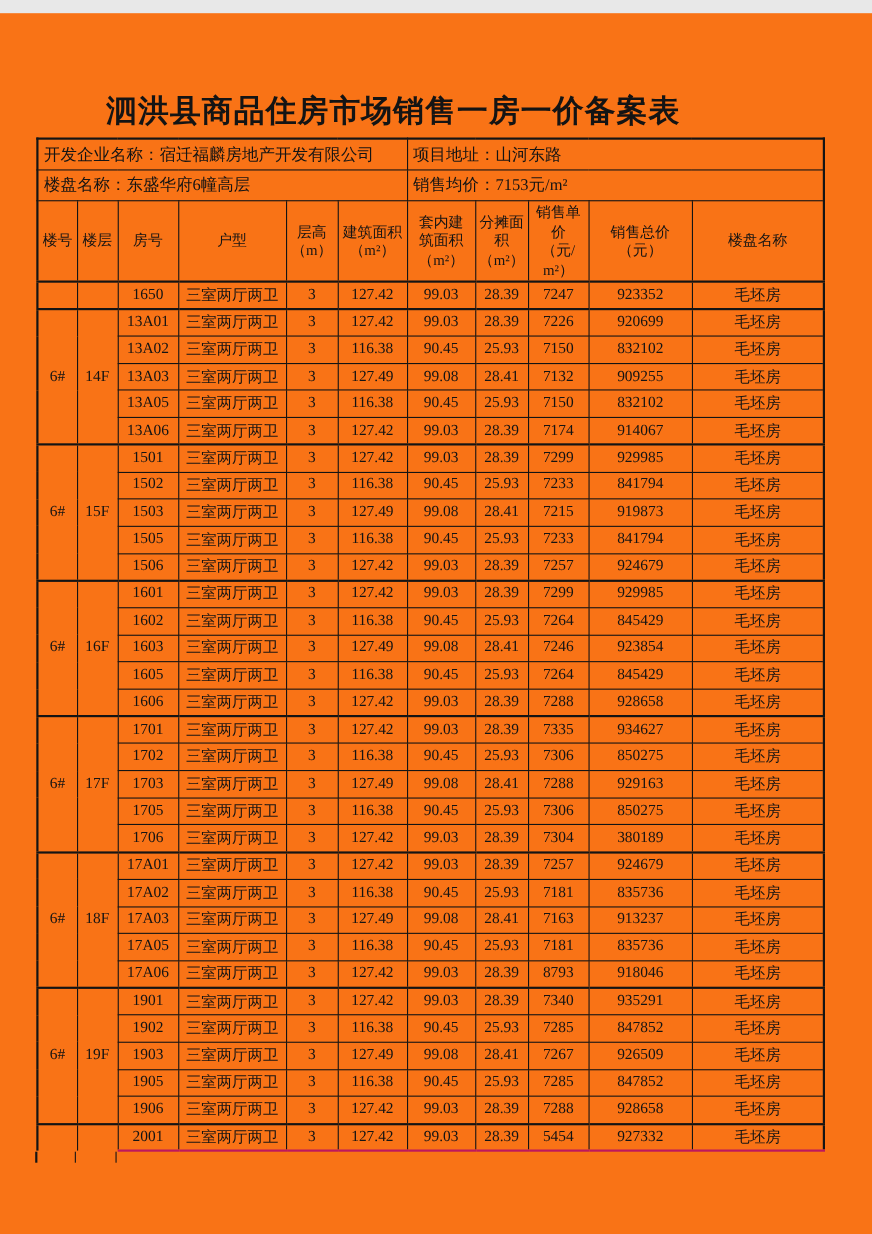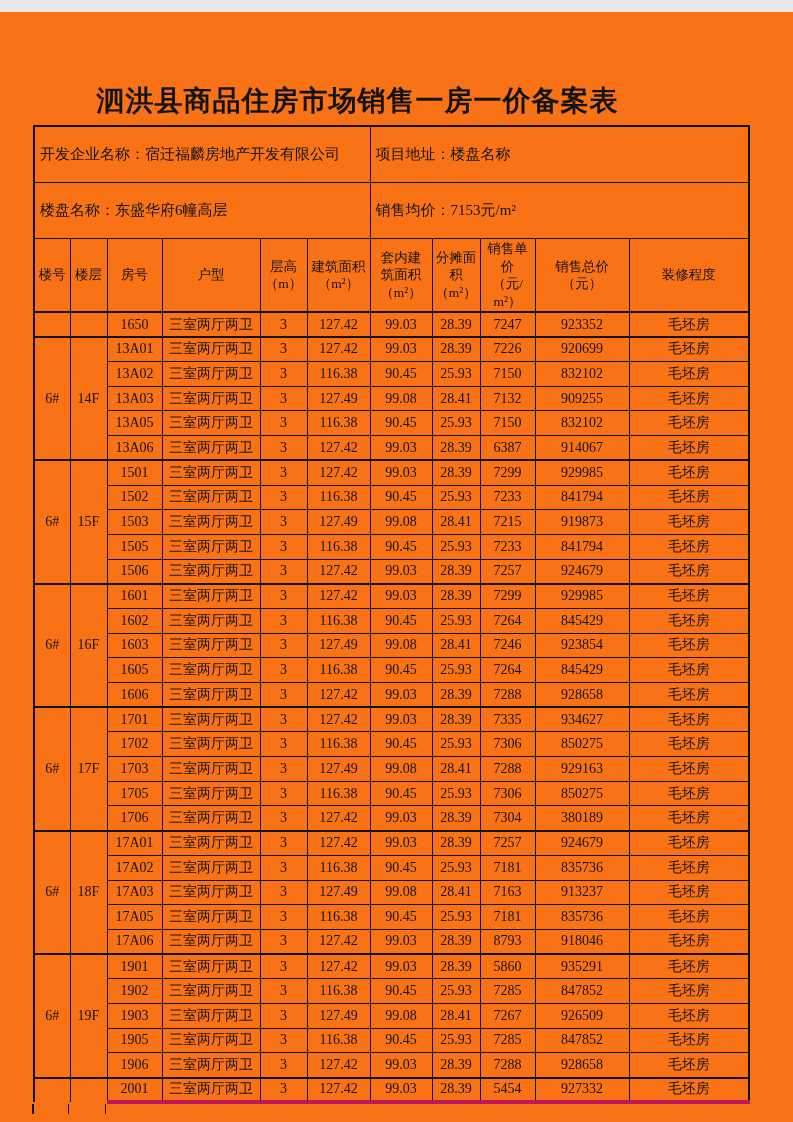--- a/index.html
+++ b/index.html
@@ -47,7 +47,7 @@
   tr.info-row td {
     font-size: 15px;
     text-align: left;
-    padding: 16px 5px;
+    padding: 2px 5px;
     height: 23px;
     white-space: nowrap;
   }

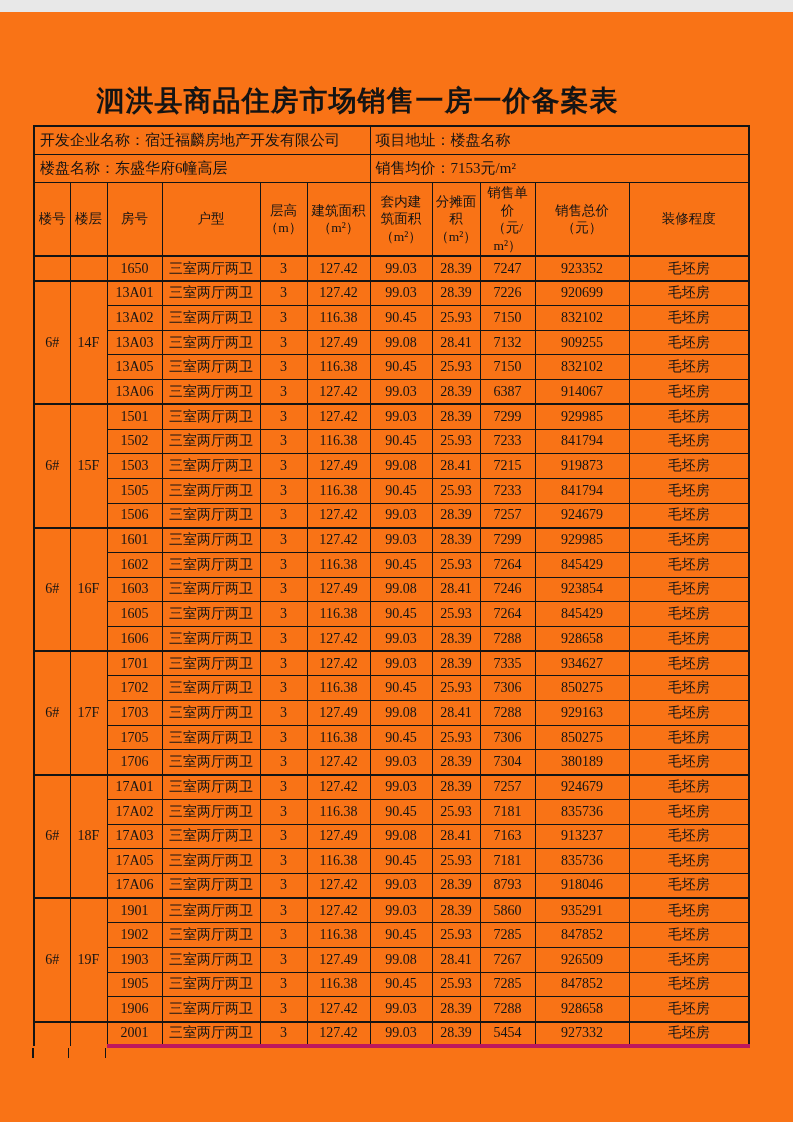--- a/index.html
+++ b/index.html
@@ -109,7 +109,7 @@
       <thead>
         <tr class="info-row">
           <td colspan="6"><span>开发企业名称：</span><span>宿迁福麟房地产开发有限公司</span></td>
-          <td colspan="5"><span>项目地址：</span><span>楼盘名称</span></td>
+          <td colspan="5"><span>项目地址：</span><span>山河东路</span></td>
         </tr>
         <tr class="info-row">
           <td colspan="6"><span>楼盘名称：</span><span>东盛华府6幢高层</span></td>

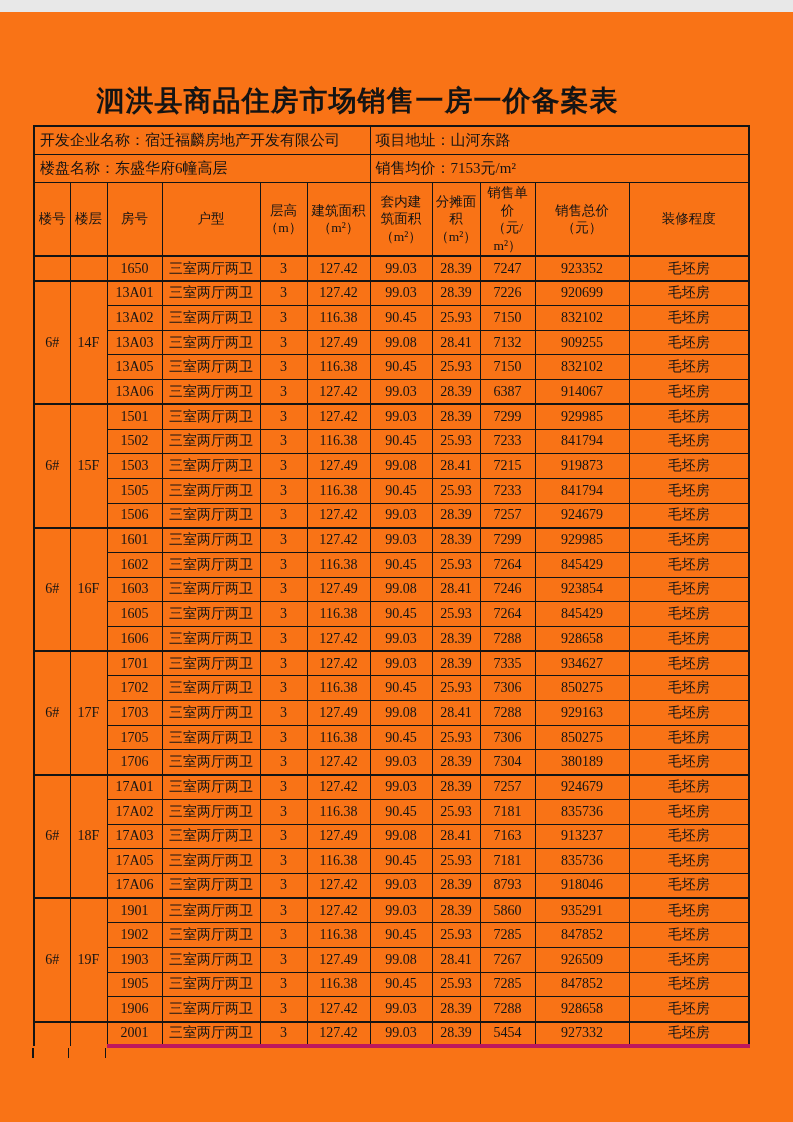--- a/index.html
+++ b/index.html
@@ -136,7 +136,7 @@
 m²）</th>
           <th>销售总价
 （元）</th>
-          <th>装修程度</th>
+          <th>楼盘名称</th>
         </tr>
       </thead>
       <tbody id="table-body">

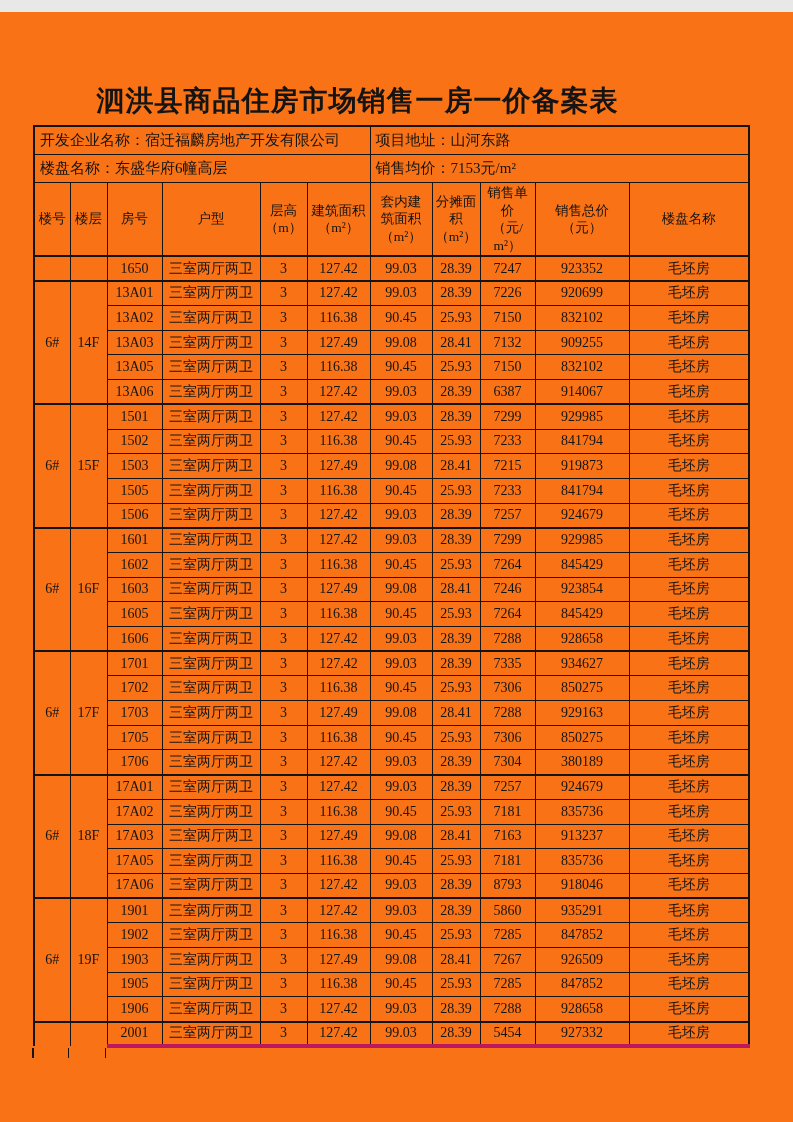--- a/index.html
+++ b/index.html
@@ -206,7 +206,7 @@
             <td>127.42</td>
             <td>99.03</td>
             <td>28.39</td>
-            <td>6387</td>
+            <td>7174</td>
             <td>914067</td>
             <td>毛坯房</td>
           </tr>

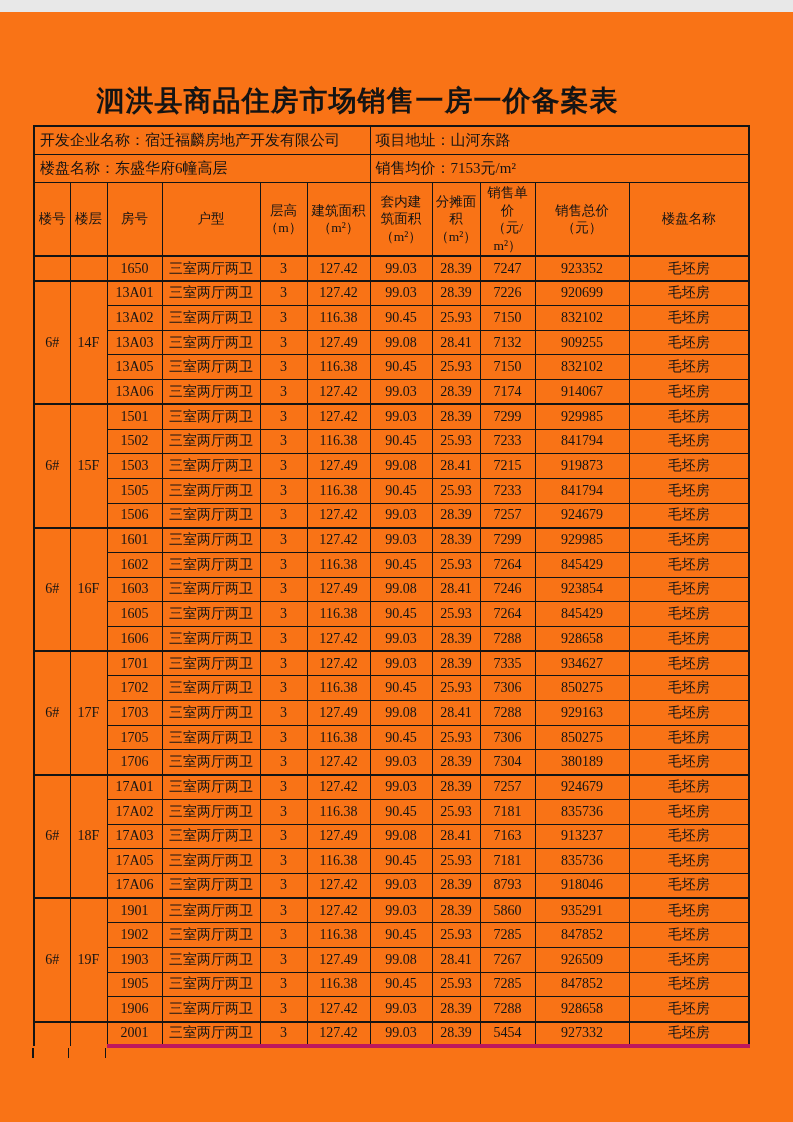--- a/index.html
+++ b/index.html
@@ -447,7 +447,7 @@
             <td>127.42</td>
             <td>99.03</td>
             <td>28.39</td>
-            <td>5860</td>
+            <td>7340</td>
             <td>935291</td>
             <td>毛坯房</td>
           </tr>

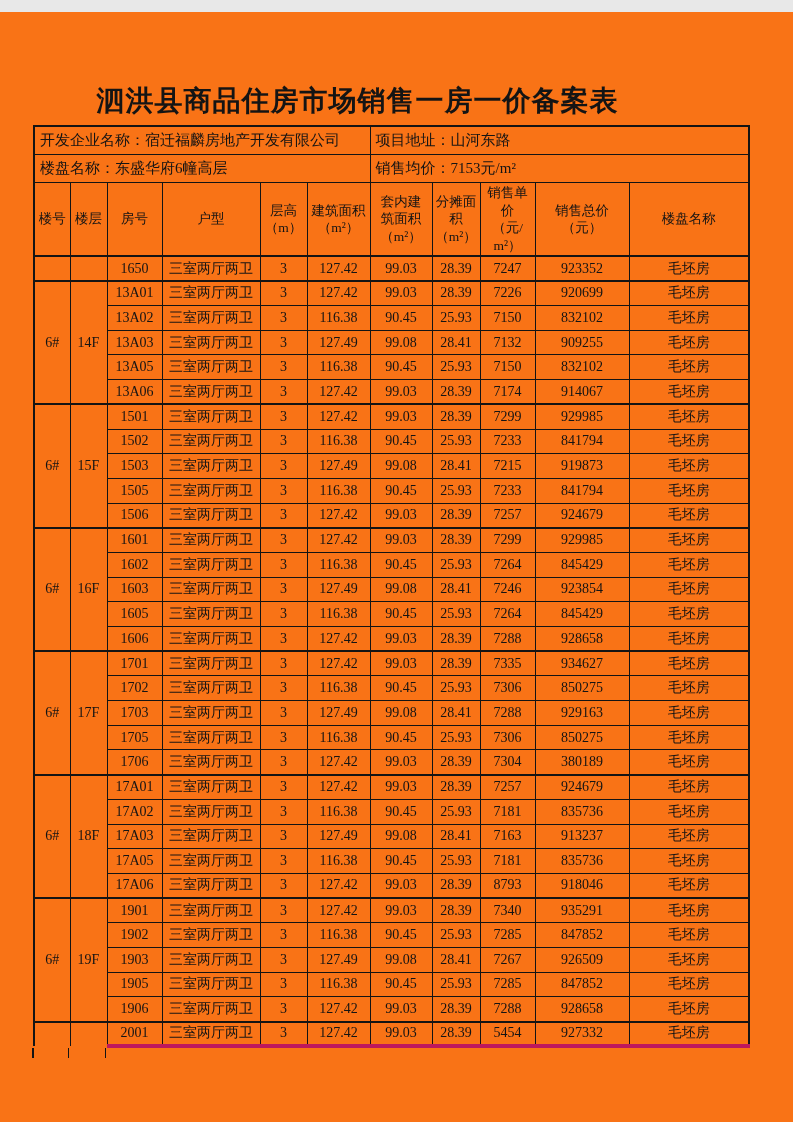--- a/index.html
+++ b/index.html
@@ -70,7 +70,7 @@
     white-space: nowrap;
   }
   tbody tr.group-start td { border-top: 2px solid #141414; }
-  tbody tr.last-row td { border-bottom: 4px solid #be185d; }
+  tbody tr.last-row td { border-bottom: 2px solid #be185d; }
   tbody td.cut { border-bottom: none !important; }
   
   .stub {

